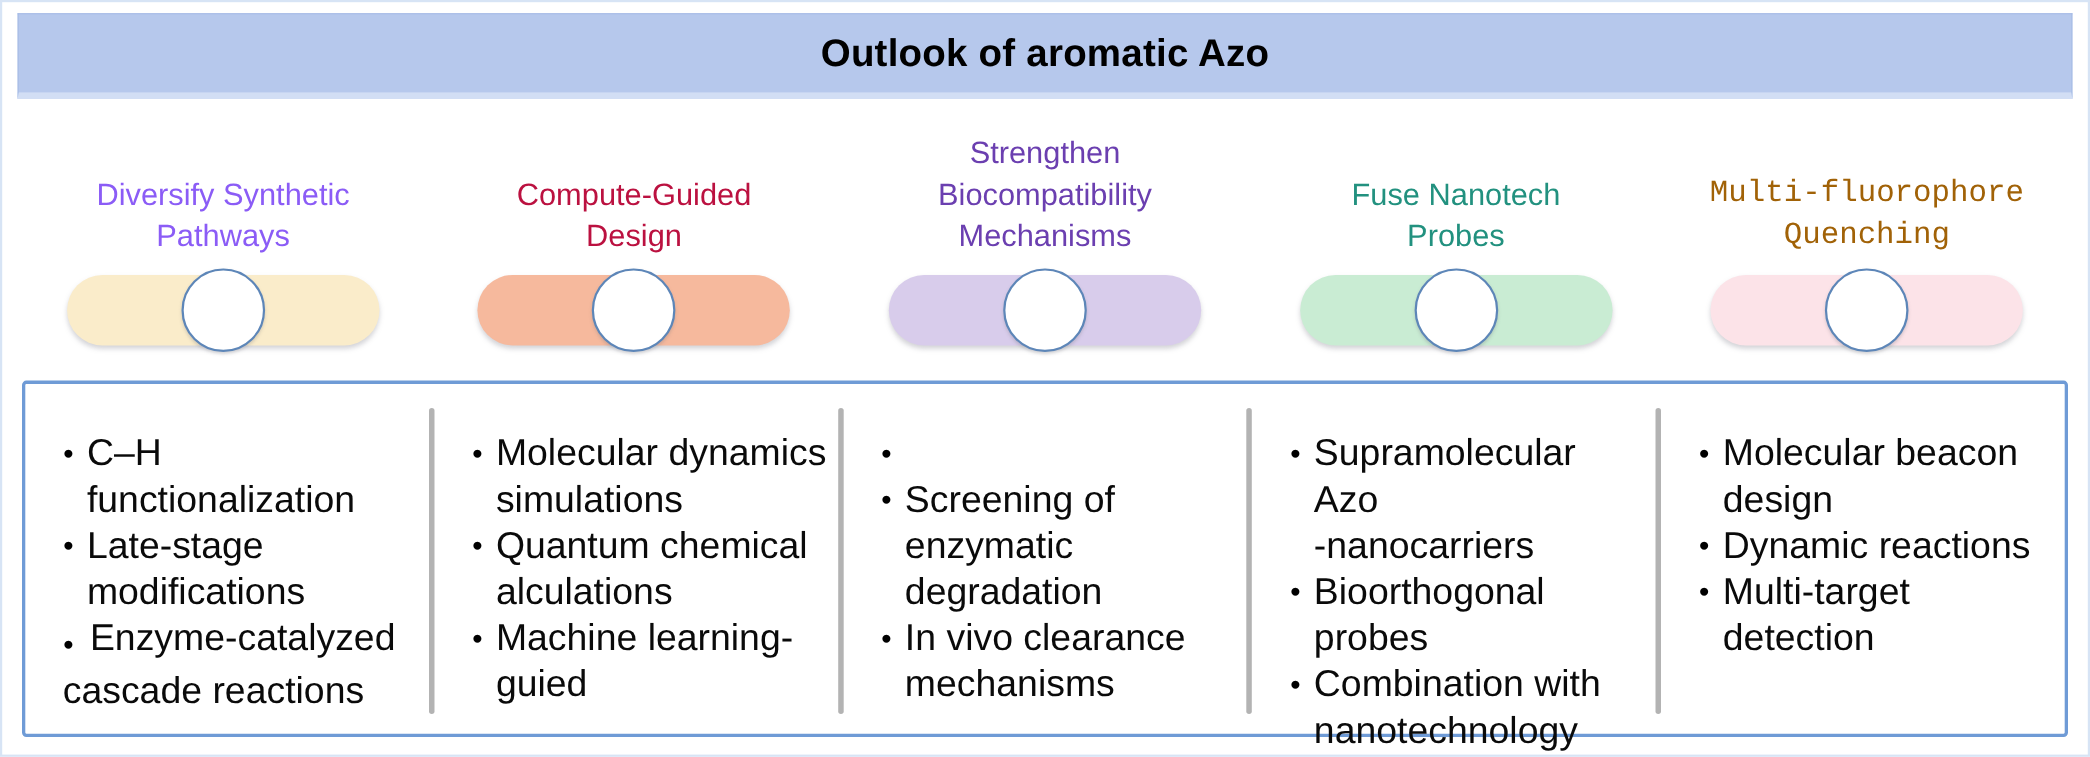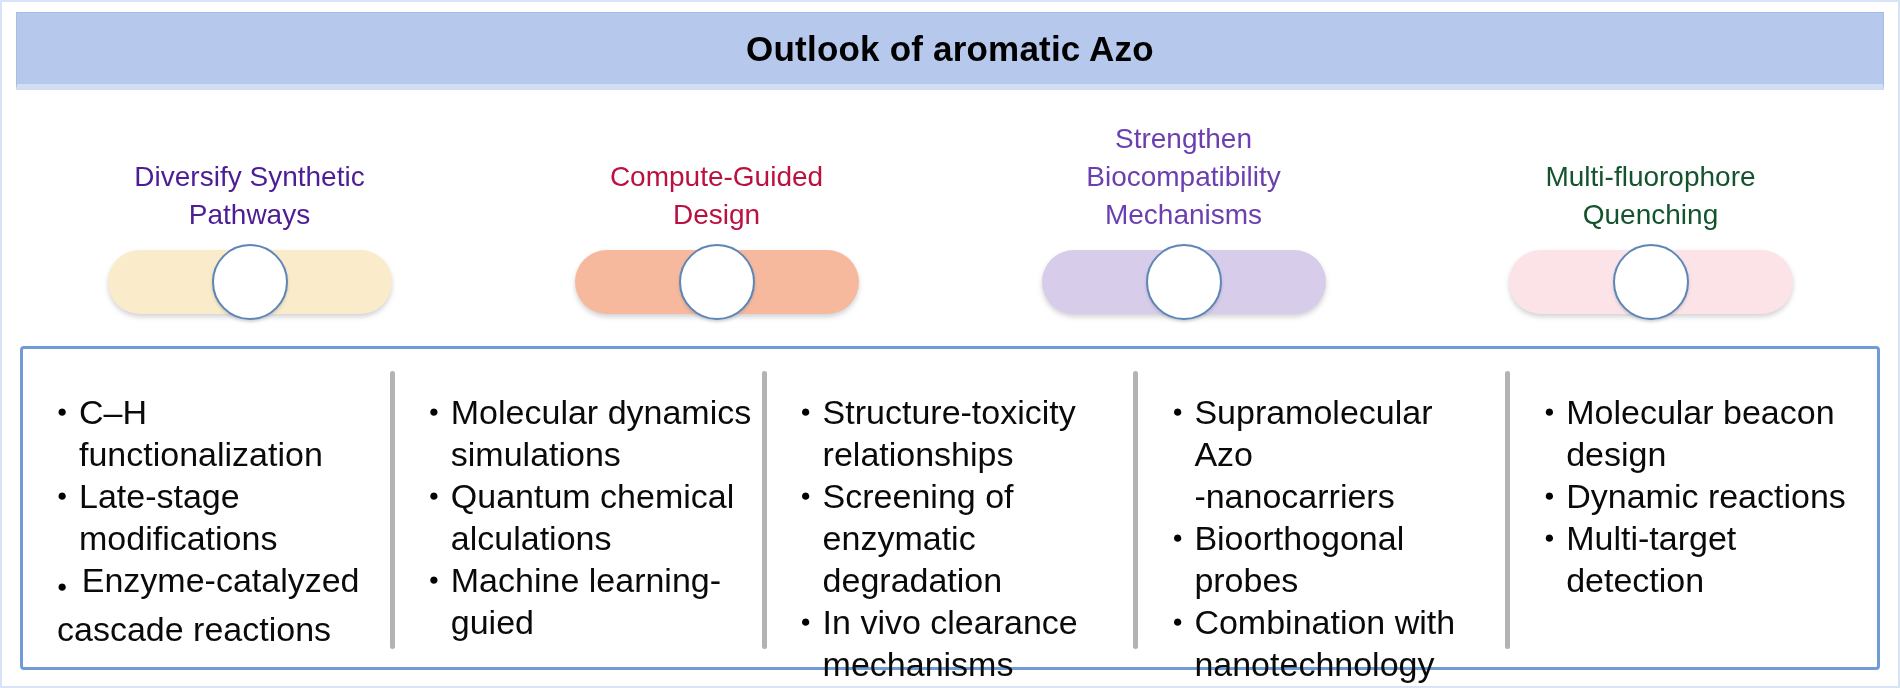--- a/index.html
+++ b/index.html
@@ -125,7 +125,7 @@
   <div class="cols-head">
 
     <div class="col-head">
-      <div class="col-title" style="color: #4c1d95;">Diversify Synthetic
+      <div class="col-title" style="color: #8b5cf6;">Diversify Synthetic
 Pathways</div>
       <div class="pill" style="background-color: rgb(250, 236, 202);">
         <div class="circle" style="border-color: rgb(93, 134, 184);"></div>

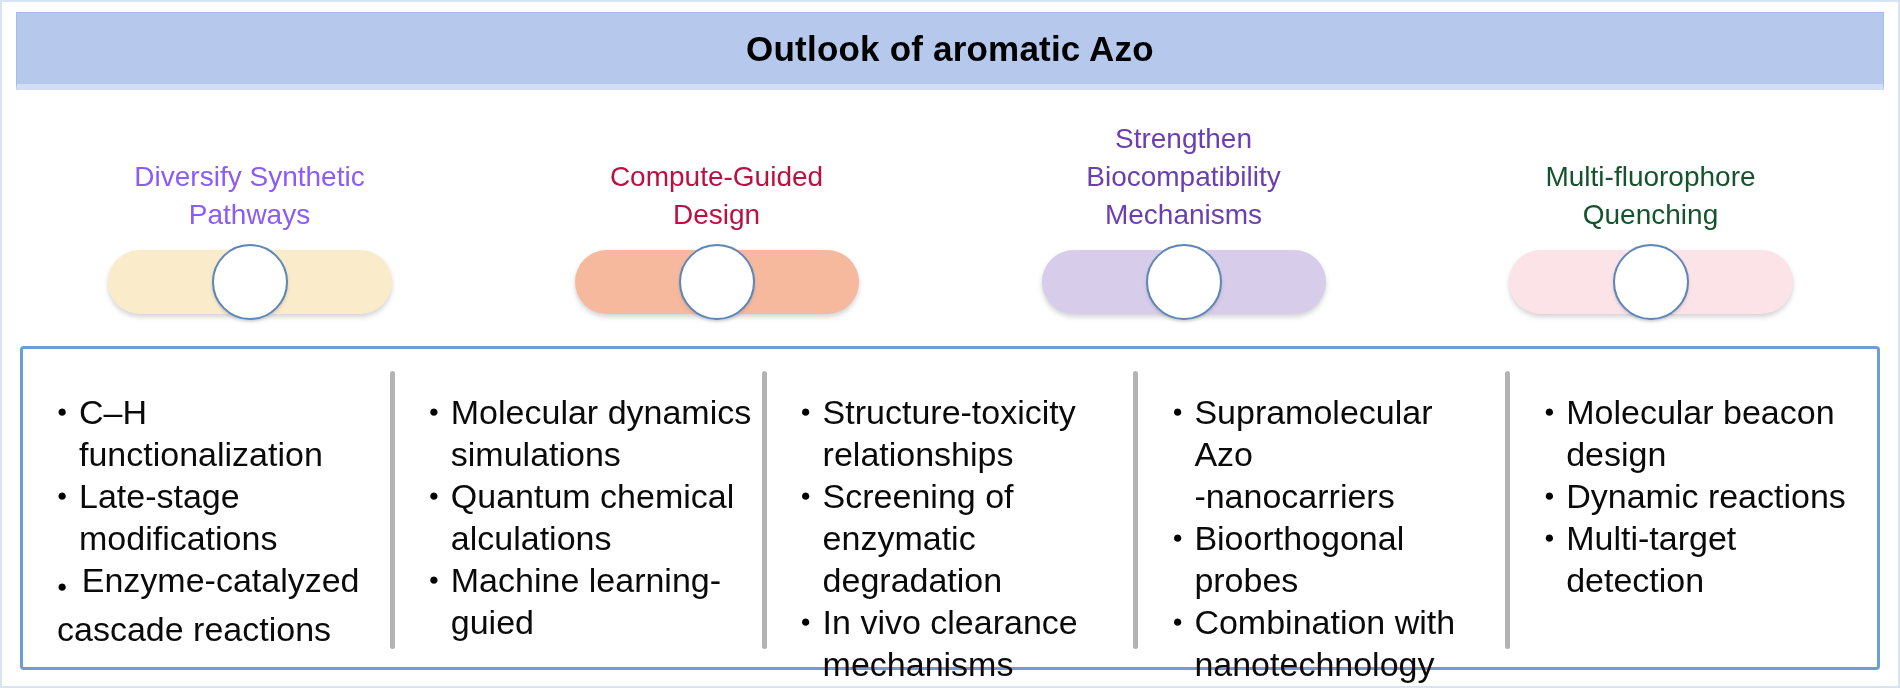--- a/index.html
+++ b/index.html
@@ -149,6 +149,13 @@
       </div>
     </div>
 
+    <div class="col-head">
+      <div class="col-title" style="color: rgb(34, 145, 127);">Fuse Nanotech
+Probes</div>
+      <div class="pill" style="background-color: rgb(201, 236, 211);">
+        <div class="circle" style="border-color: rgb(93, 134, 184);"></div>
+      </div>
+    </div>
 
     <div class="col-head">
       <div class="col-title" style="color: #14532d;">Multi-fluorophore

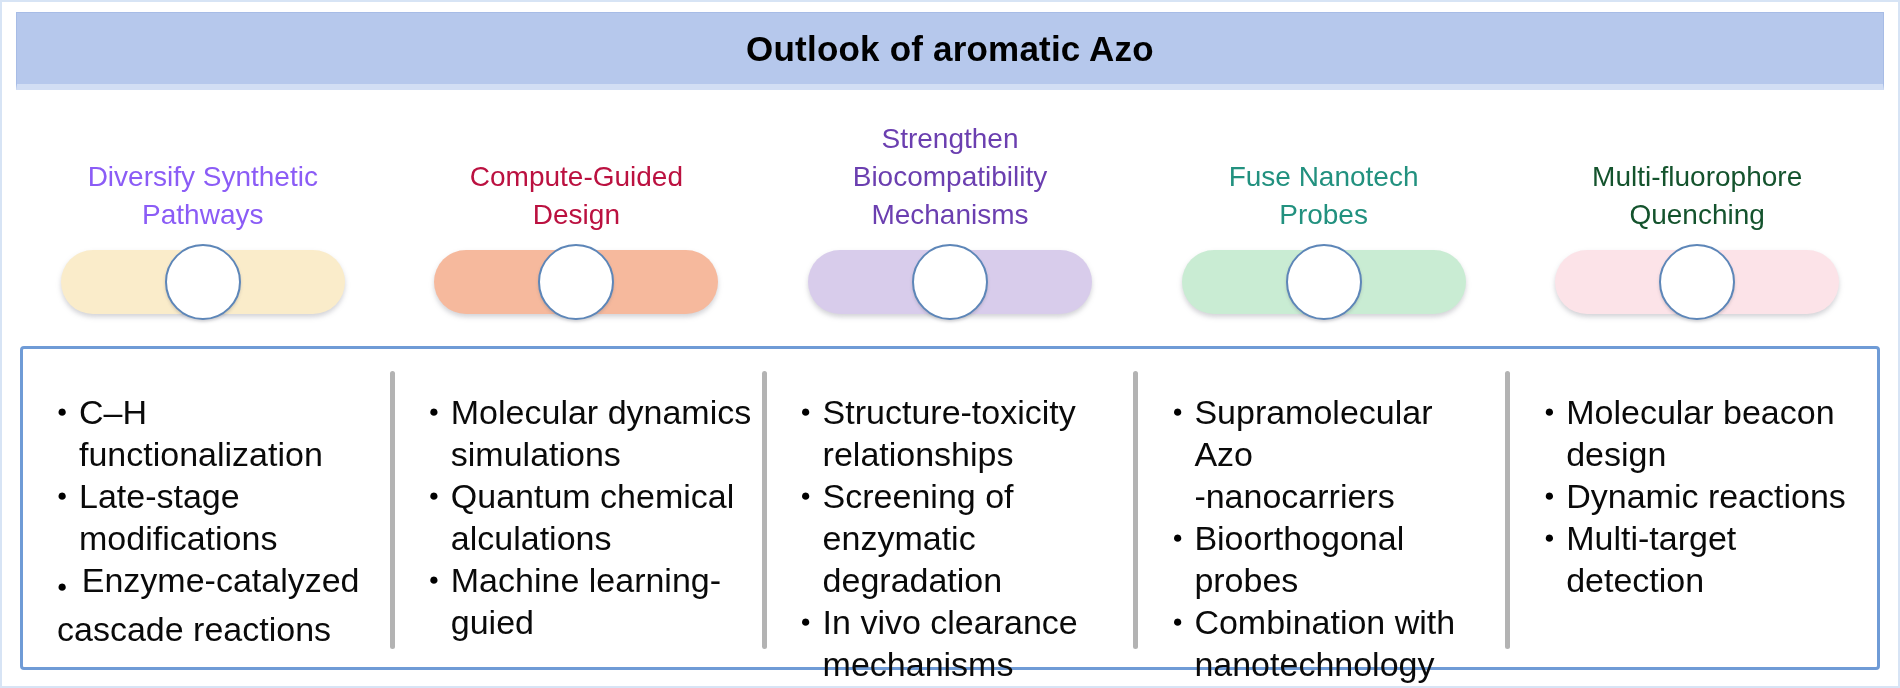--- a/index.html
+++ b/index.html
@@ -158,7 +158,7 @@
     </div>
 
     <div class="col-head">
-      <div class="col-title" style="color: #14532d;">Multi-fluorophore
+      <div class="col-title" style="color: #a16207; font-family: Liberation Mono, monospace;">Multi-fluorophore
 Quenching</div>
       <div class="pill" style="background-color: rgb(252, 227, 232);">
         <div class="circle" style="border-color: rgb(93, 134, 184);"></div>

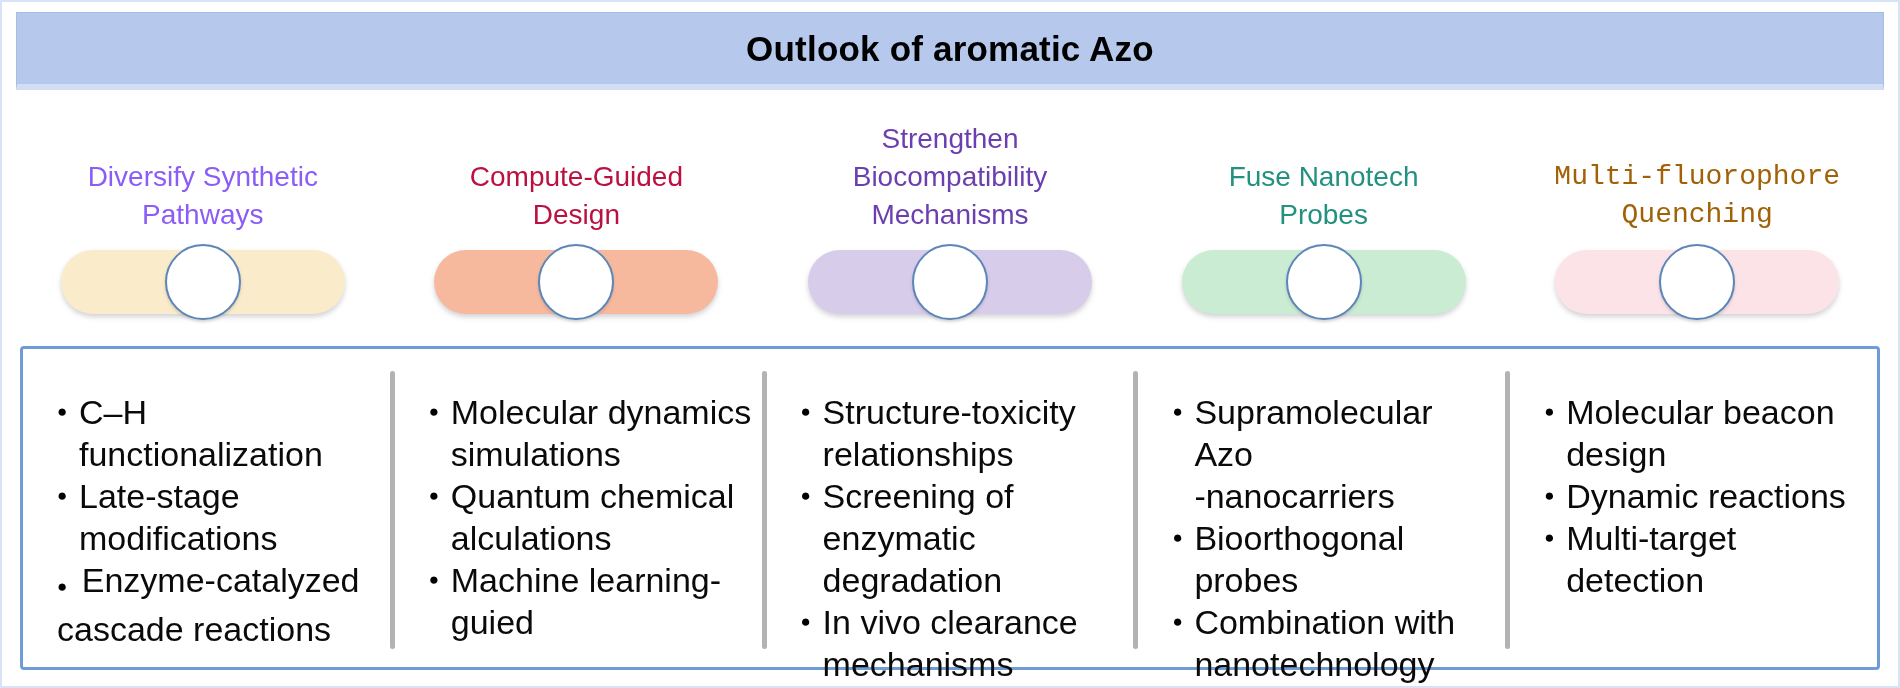--- a/index.html
+++ b/index.html
@@ -214,8 +214,6 @@
       <ul class="items">
         <li class="item">
           <span class="bullet">●</span>
-          <span class="itxt">Structure-toxicity
-relationships</span>
         </li>
         <li class="item">
           <span class="bullet">●</span>

